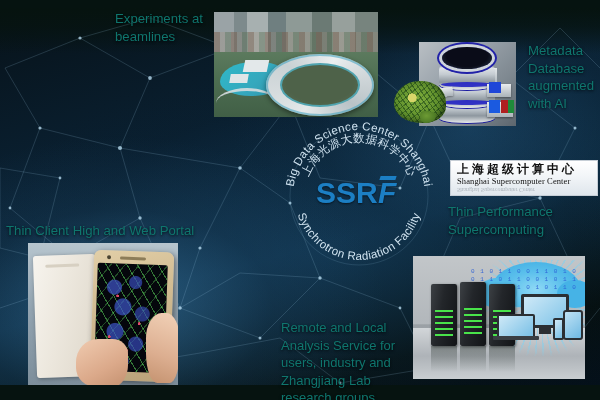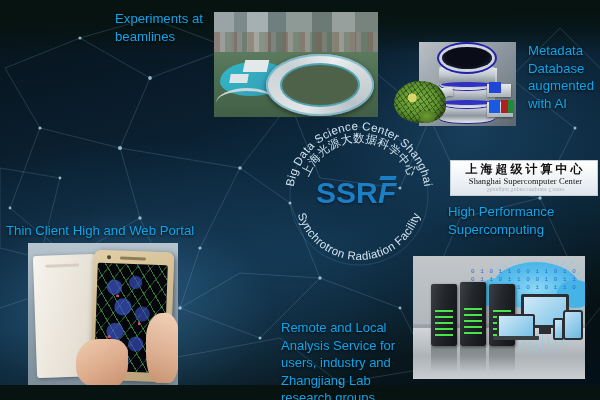--- a/index.html
+++ b/index.html
@@ -210,7 +210,7 @@
     text-shadow:0 1px 2px rgba(0,0,0,.55); }
 
   
-  .cap{ position:absolute; color:#0ea5e9; font-size:13.2px; line-height:17.5px;
+  .cap{ position:absolute; color:#0f766e; font-size:13.2px; line-height:17.5px;
     text-shadow:0 1px 3px rgba(0,0,0,.85); white-space:pre-line; }
   .cap-beam{ left:115px; top:10px; width:110px; }
   .cap-meta{ left:528px; top:42px; width:74px; }

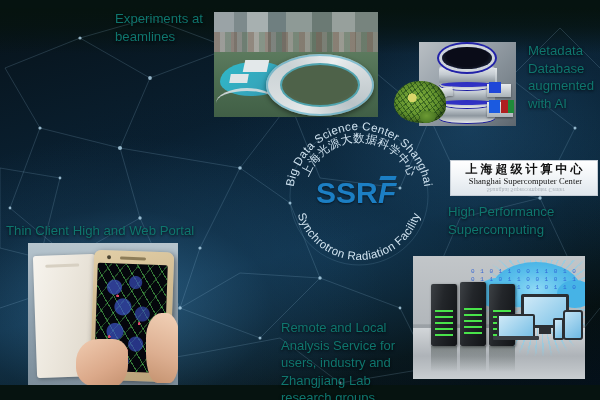--- a/index.html
+++ b/index.html
@@ -192,7 +192,7 @@
   .ssc-ssc{ position:absolute; left:0; top:6px; width:40px; text-align:center;
     font-family:"Liberation Serif", serif; font-weight:bold; font-size:13px; color:#2e5f96;
     letter-spacing:-1px; text-shadow:0 1px 0 rgba(255,255,255,.7); }
-  .ssc-txt{ flex:1; padding-left:3px;text-align:center; }
+  .ssc-txt{ flex:1; padding-left:3px; }
   .ssc-cn{ font-family:"Liberation Serif", serif; font-weight:bold; font-size:12px; color:#111;
     letter-spacing:3px; line-height:13px; }
   .ssc-en{ font-family:"Liberation Serif", serif; font-size:8.5px; color:#111; line-height:10px; letter-spacing:.1px; }

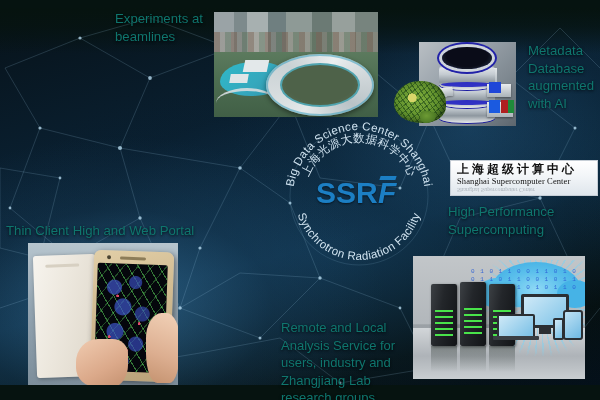--- a/index.html
+++ b/index.html
@@ -390,7 +390,7 @@
 
   <div class="cap cap-beam">Experiments at beamlines</div>
   <div class="cap cap-meta">Metadata Database augmented with AI</div>
-  <div class="cap cap-hpc">High Performance Supercomputing</div>
+  <div class="cap cap-hpc">Thin Performance Supercomputing</div>
   <div class="cap cap-thin">Thin Client High and Web Portal</div>
   <div class="cap cap-remote">Remote and Local Analysis Service for users, industry and Zhangjiang Lab research groups</div>
 

